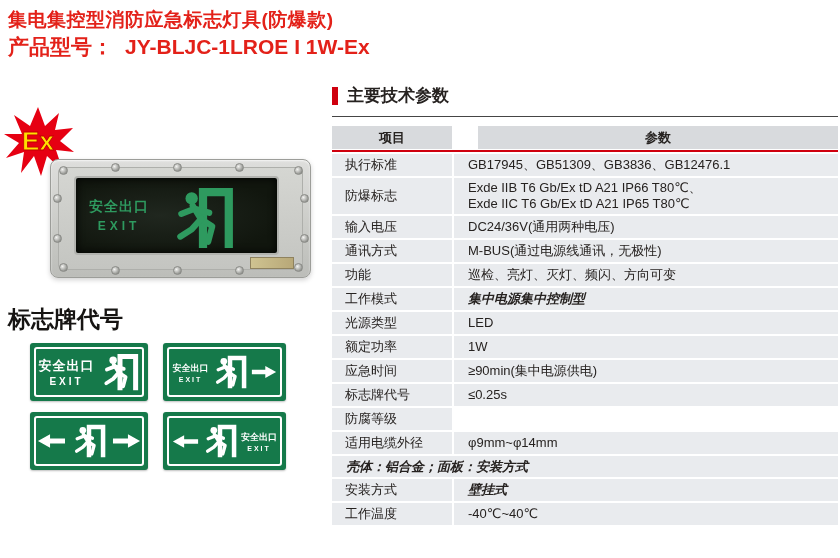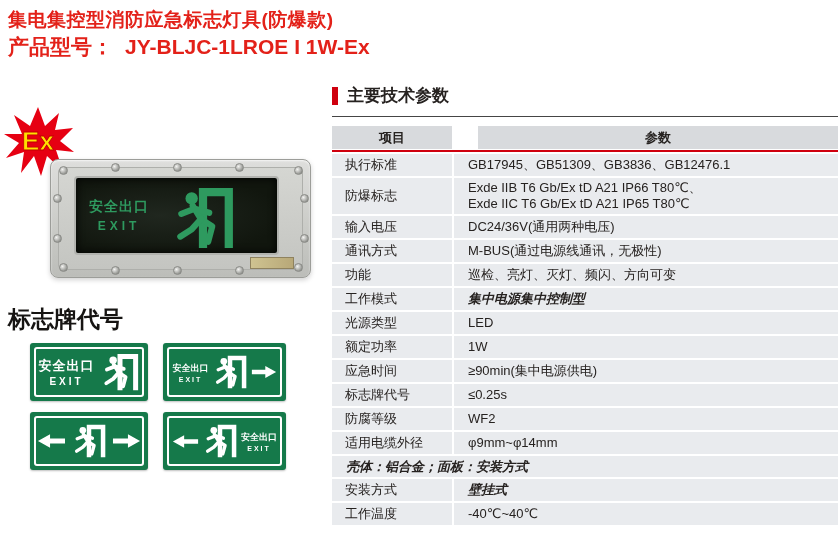--- a/index.html
+++ b/index.html
@@ -271,7 +271,6 @@
 
   <div class="tbl-row">
     <div class="cell c-item">防腐等级</div>
-    <div class="cell c-param">WF2</div>
   </div>
 
 

